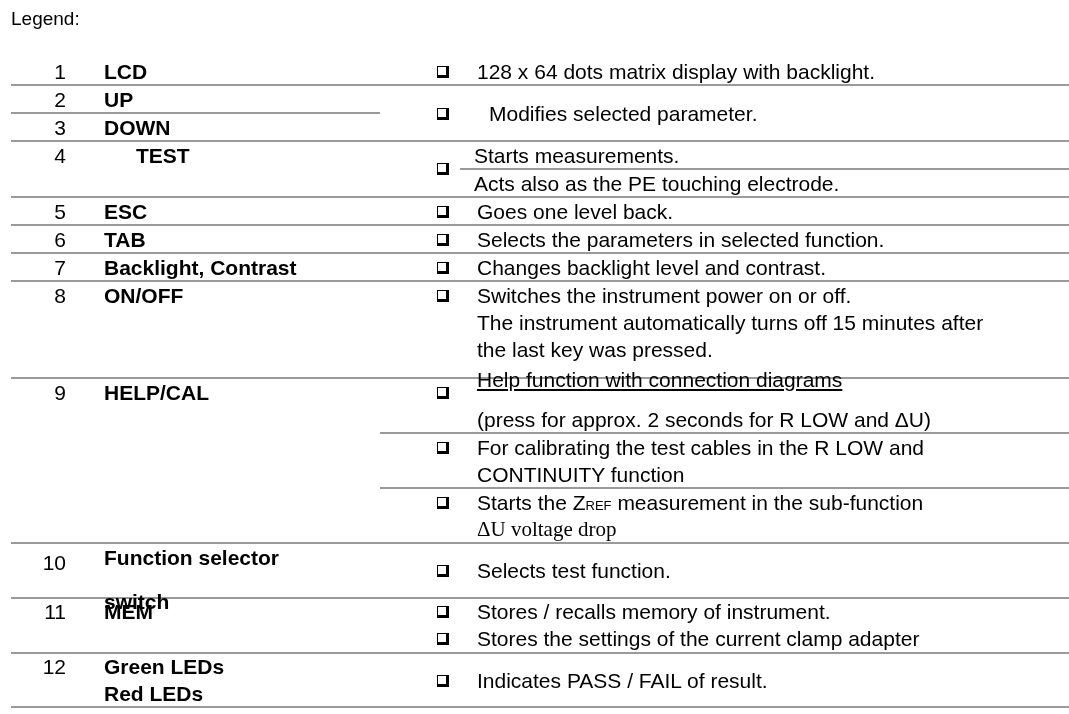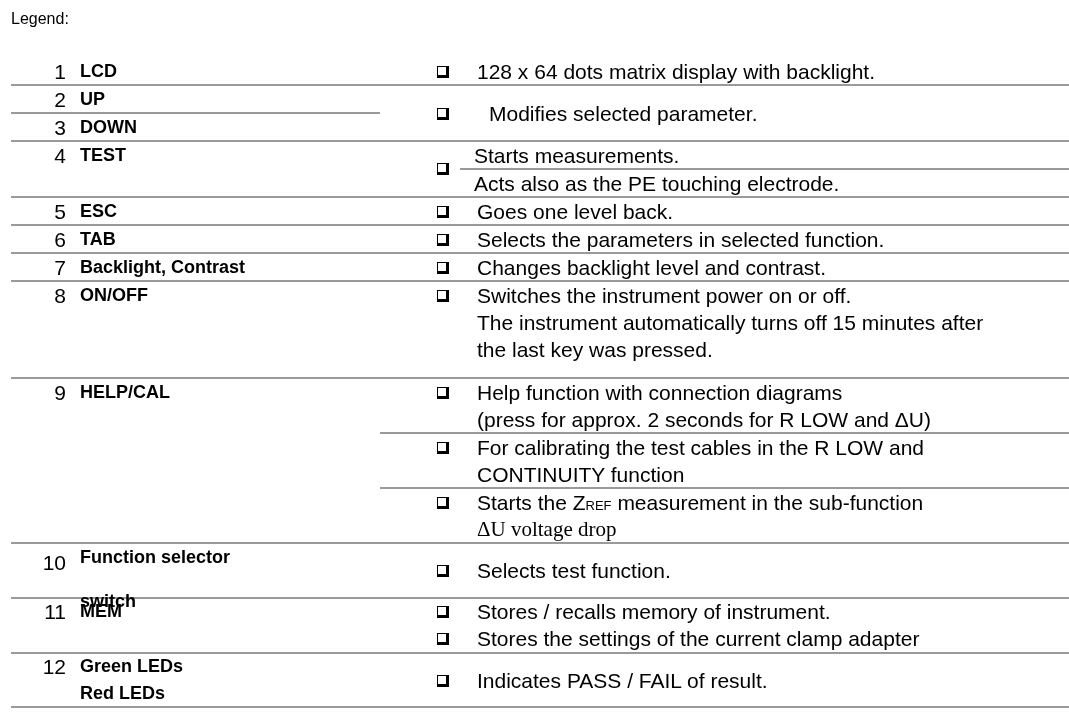--- a/index.html
+++ b/index.html
@@ -19,7 +19,7 @@
       position: absolute;
       left: 11px;
       top: 6px;
-      font-size: 16px;
+      font-size: 19px;
       line-height: 26px;
     }
     .hline {

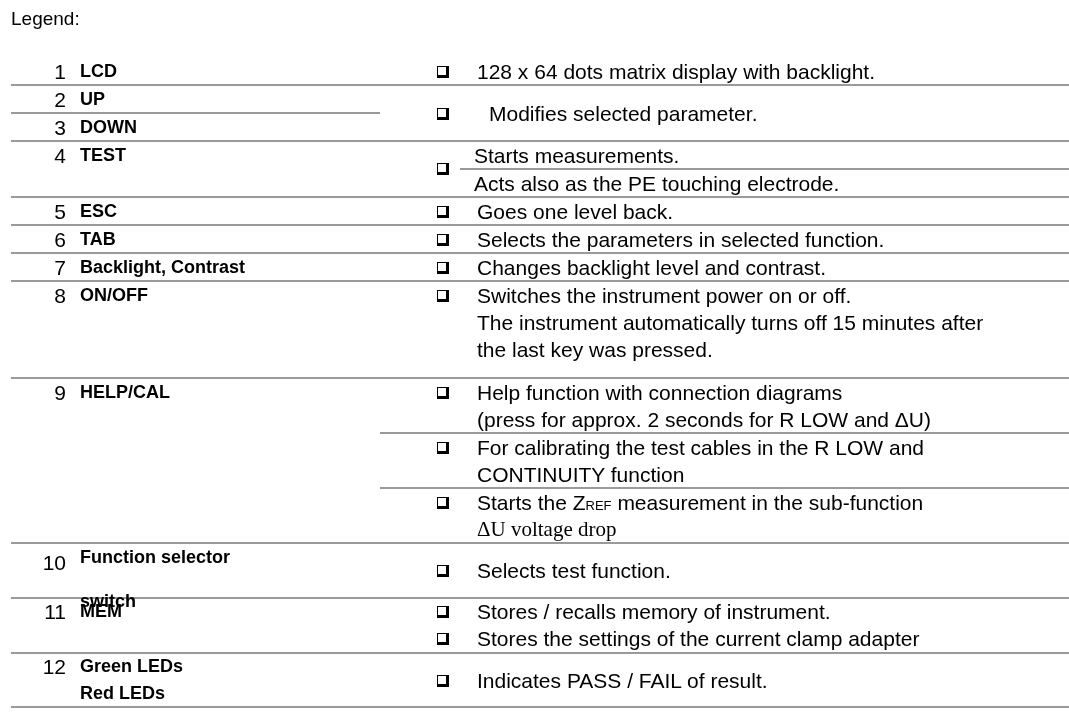--- a/index.html
+++ b/index.html
@@ -37,9 +37,9 @@
     }
     .name {
       position: absolute;
-      left: 80px;
+      left: 104px;
       font-weight: bold;
-      font-size: 18px;
+      font-size: 21px;
       line-height: 27px;
       white-space: nowrap;
     }

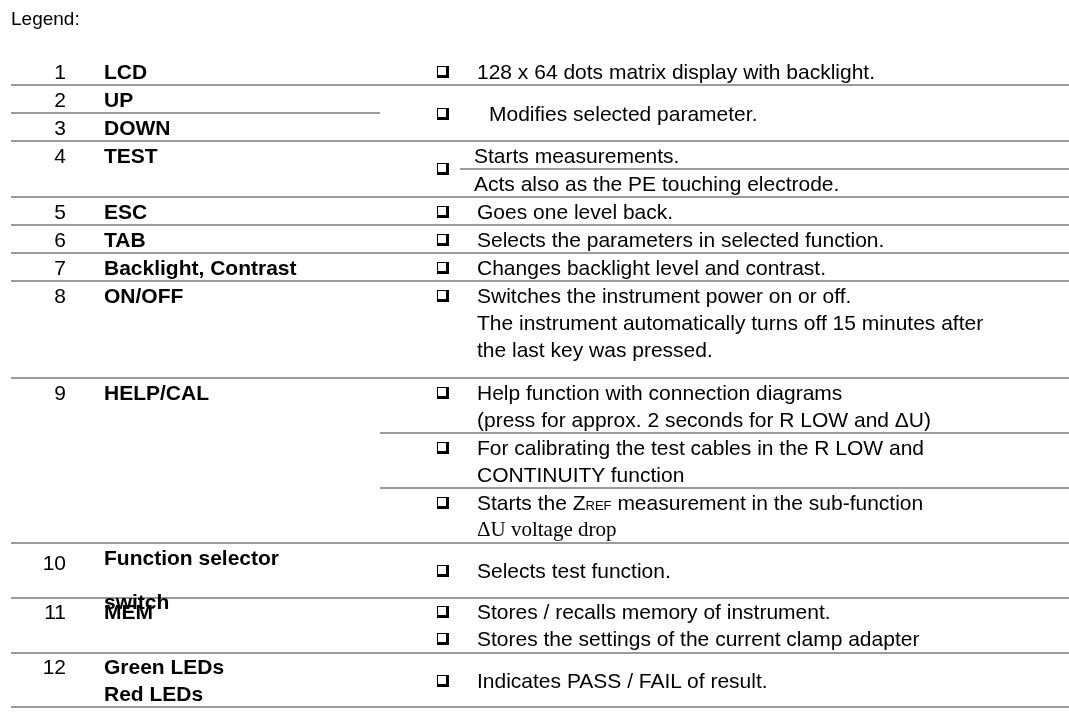--- a/index.html
+++ b/index.html
@@ -102,7 +102,7 @@
 <div class="name" style="top:114px;">DOWN</div>
 
 <div class="num" style="top:142px;">4</div>
-<div class="name" style="top:142px;">TEST</div>
+<div class="name" style="top:142px;margin-left:32px;">TEST</div>
 <div class="bullet" style="top:163px;"></div>
 <div class="desc" style="top:142px; left:474px;text-align:right;">Starts measurements.</div>
 <div class="desc" style="top:170px; left:474px;">Acts also as the PE touching electrode.</div>

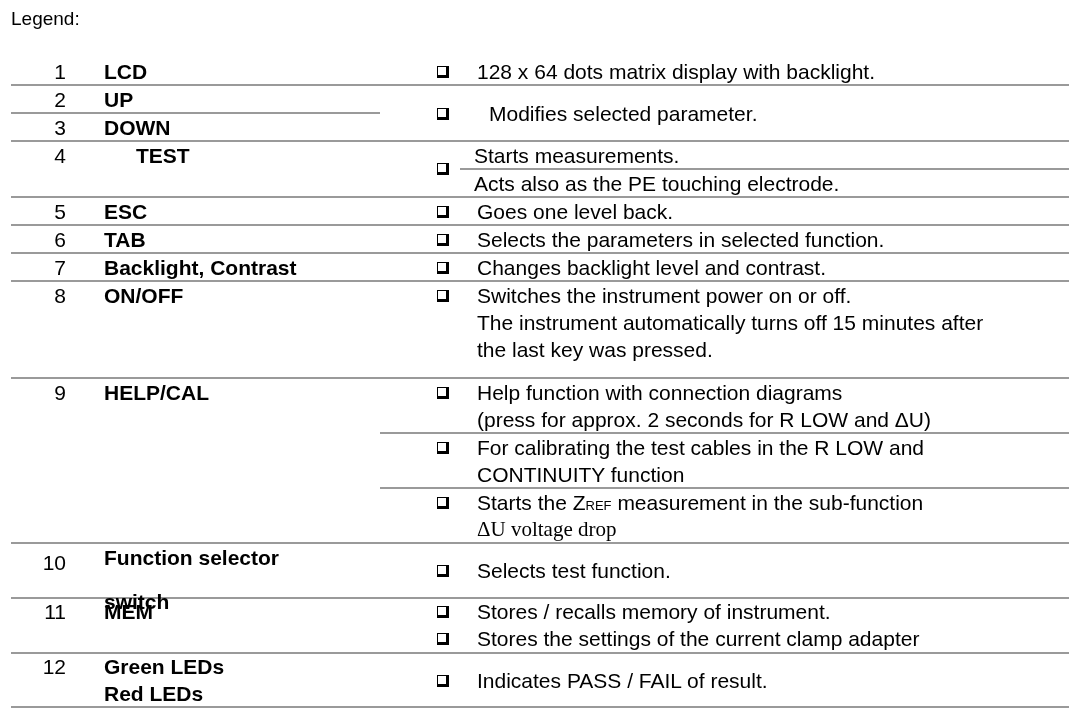--- a/index.html
+++ b/index.html
@@ -132,7 +132,7 @@
 <div class="num" style="top:379px;">9</div>
 <div class="name" style="top:379px;">HELP/CAL</div>
 <div class="bullet" style="top:387px;"></div>
-<div class="desc" style="top:379px;">Help function with connection diagrams</div>
+<div class="desc" style="top:366px;text-decoration:underline;">Help function with connection diagrams</div>
 <div class="desc" style="top:406px;">(press for approx. 2 seconds for R LOW and ΔU)</div>
 <div class="bullet" style="top:442px;"></div>
 <div class="desc" style="top:434px;">For calibrating the test cables in the R LOW and</div>

